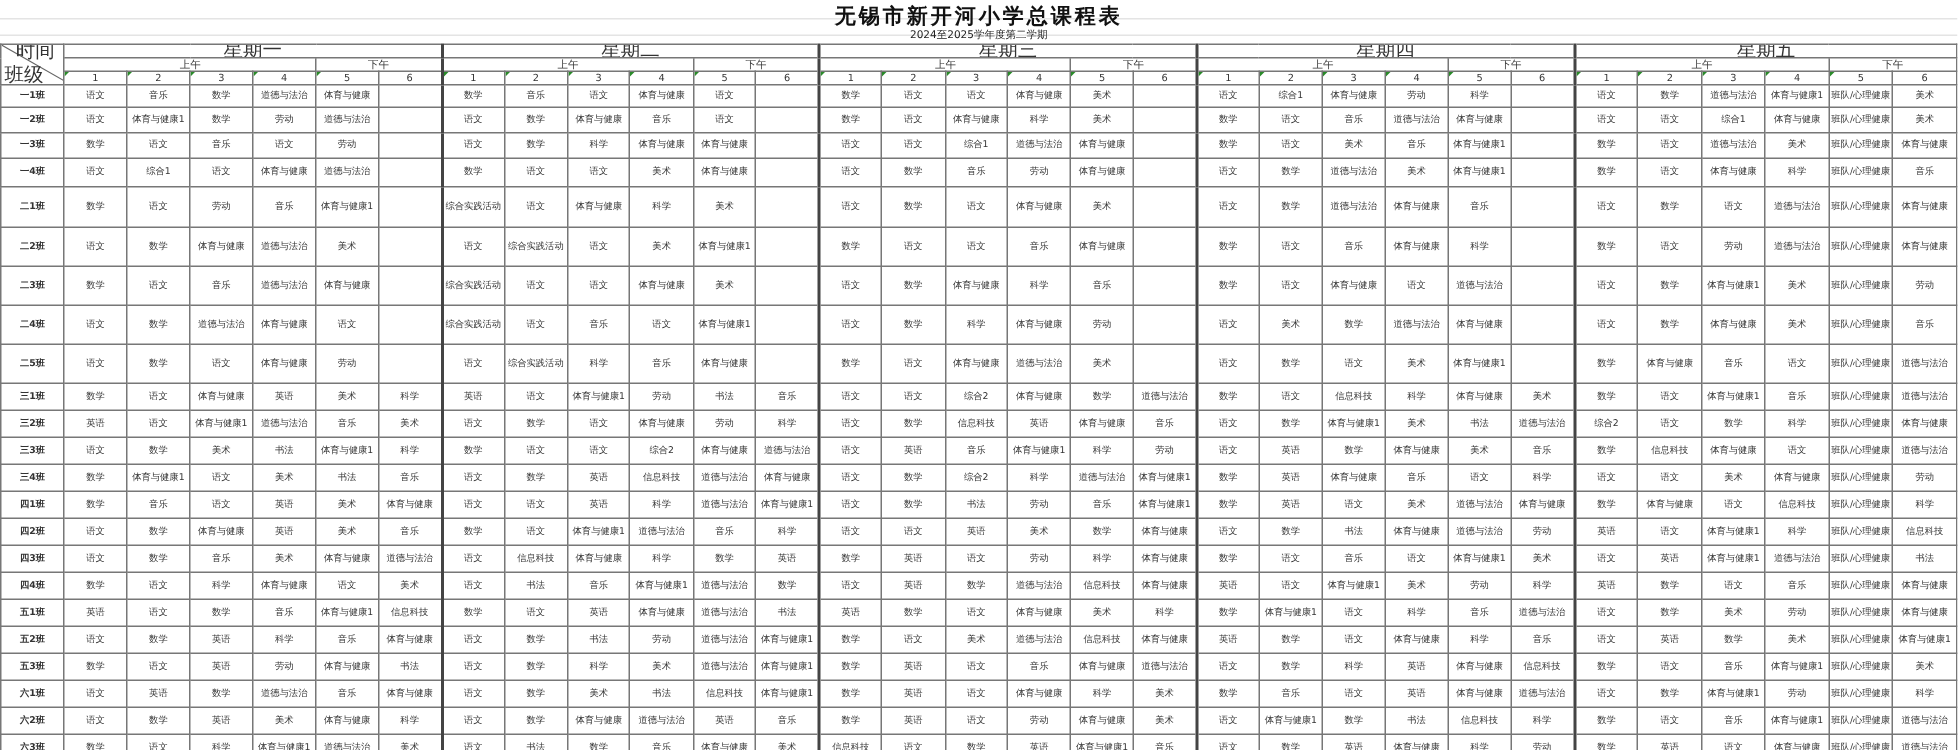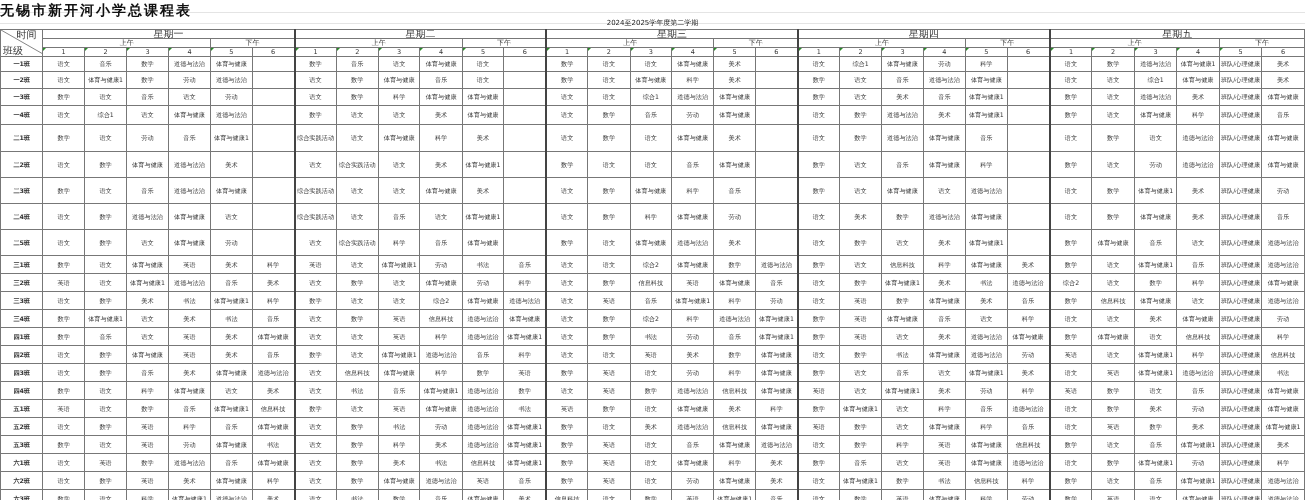--- a/index.html
+++ b/index.html
@@ -4,7 +4,7 @@
 <style>
   html, body { margin:0; padding:0; background:#ffffff; }
   body { width:1305px; height:500px; overflow:hidden; position:relative; font-family:"DejaVu Sans", sans-serif; color:#222; }
-  .title { position:absolute; left:0; top:2px; width:1305px; font-family:"DejaVu Serif", serif; font-size:14px; font-weight:bold; letter-spacing:2px; color:#111; }
+  .title { position:absolute; left:0; top:2px; width:1305px; text-align:center; font-family:"DejaVu Serif", serif; font-size:14px; font-weight:bold; letter-spacing:2px; color:#111; }
   .subtitle { position:absolute; left:0; top:18px; width:1305px; text-align:center; font-size:7px; color:#222; }
   .gridline { position:absolute; left:0; width:1305px; height:1px; background:#e4e4e4; }
   table.sched { position:absolute; left:0; top:29px; width:1305px; border-collapse:collapse; table-layout:fixed; }

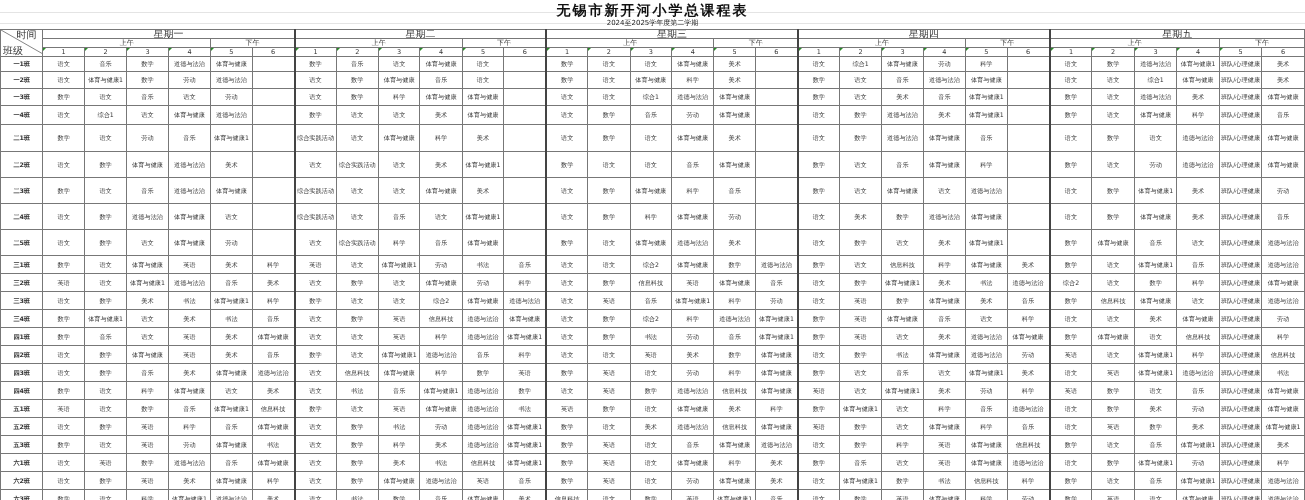--- a/index.html
+++ b/index.html
@@ -9,7 +9,7 @@
   .gridline { position:absolute; left:0; width:1305px; height:1px; background:#e4e4e4; }
   table.sched { position:absolute; left:0; top:29px; width:1305px; border-collapse:collapse; table-layout:fixed; }
   table.sched td { border:1px solid #777; text-align:center; vertical-align:middle; padding:0; font-size:6.2px; line-height:8px; overflow:hidden; white-space:nowrap; color:#333; }
-  table.sched tr.h1 td { height:8px; font-size:10px;text-align:center; }
+  table.sched tr.h1 td { height:8px; font-size:13px;text-align:center; }
   table.sched tr.h2 td { height:8px; font-size:7px; }
   table.sched tr.h3 td { height:7px; font-size:6.5px; position:relative; }
   td.corner { position:relative; font-size:6.5px; }

